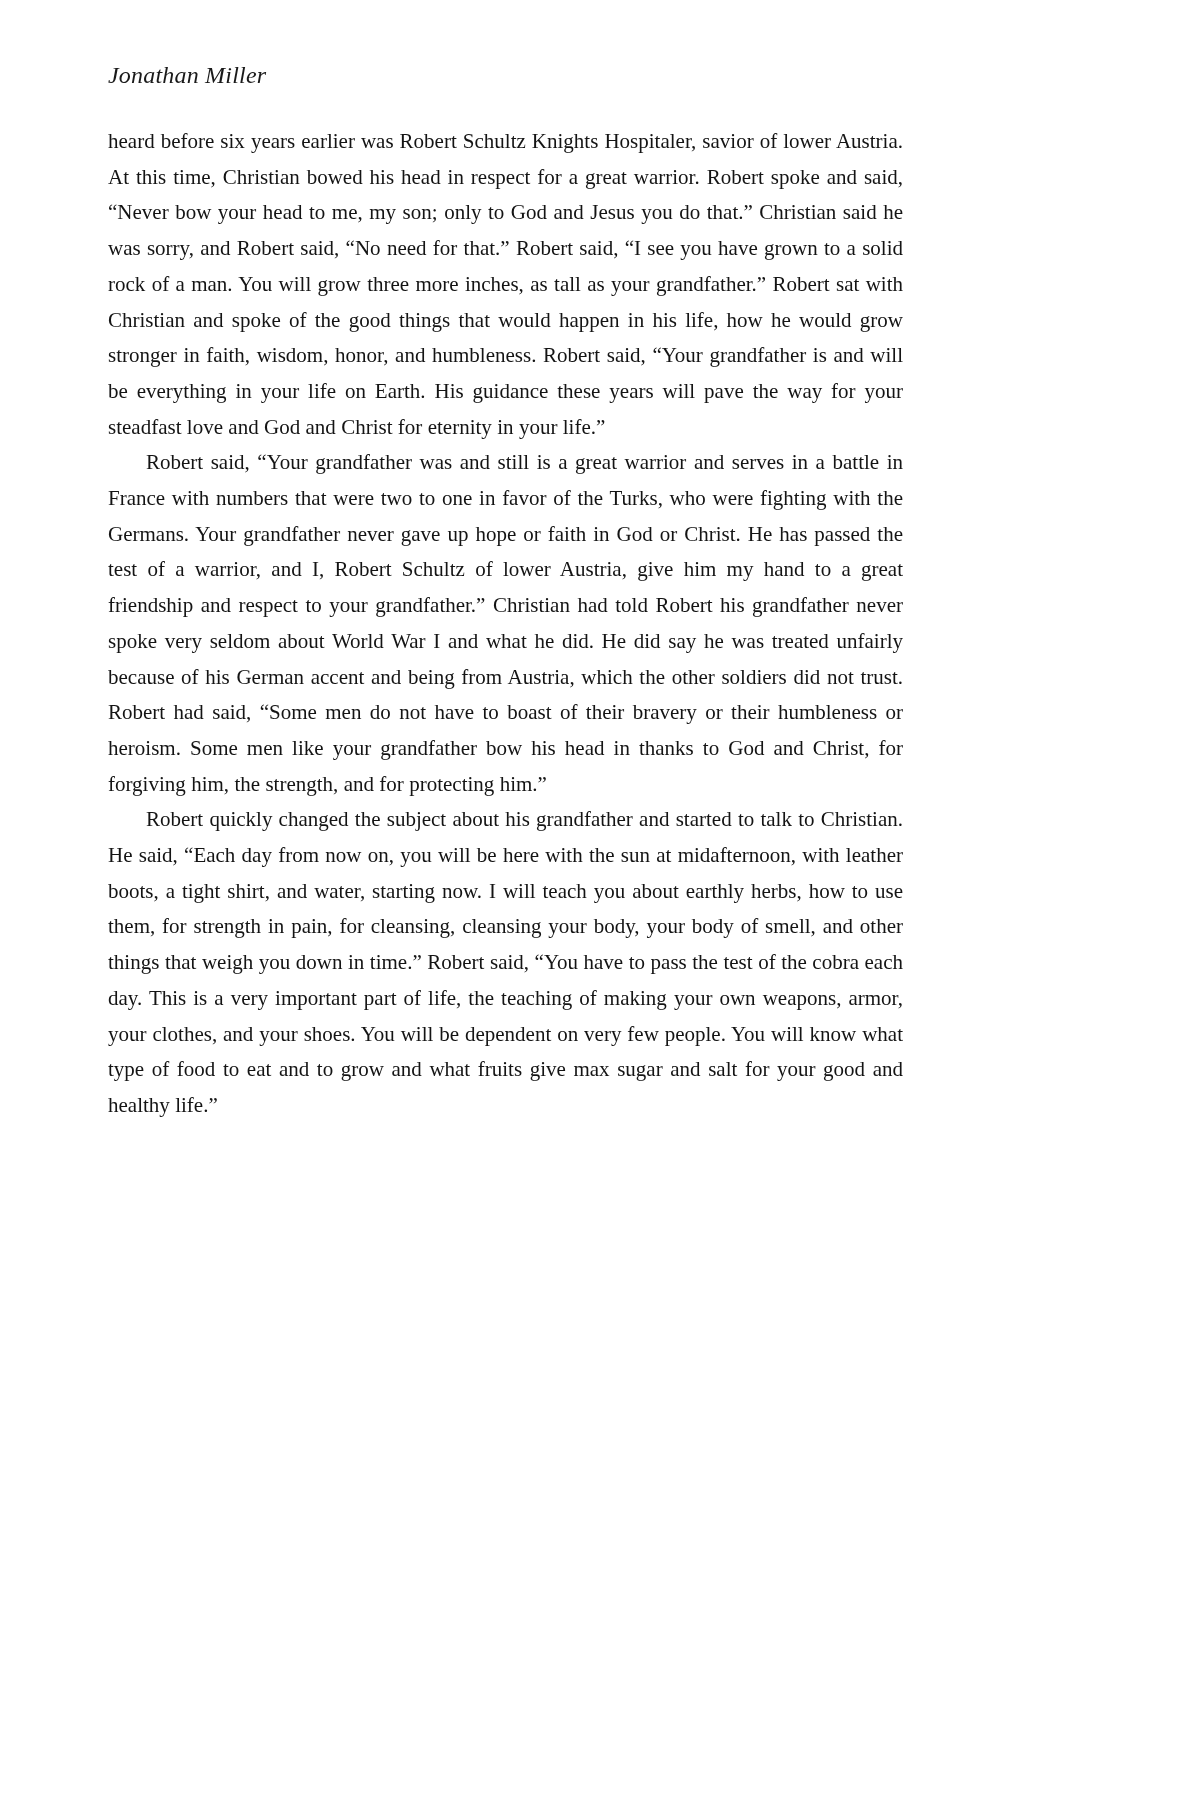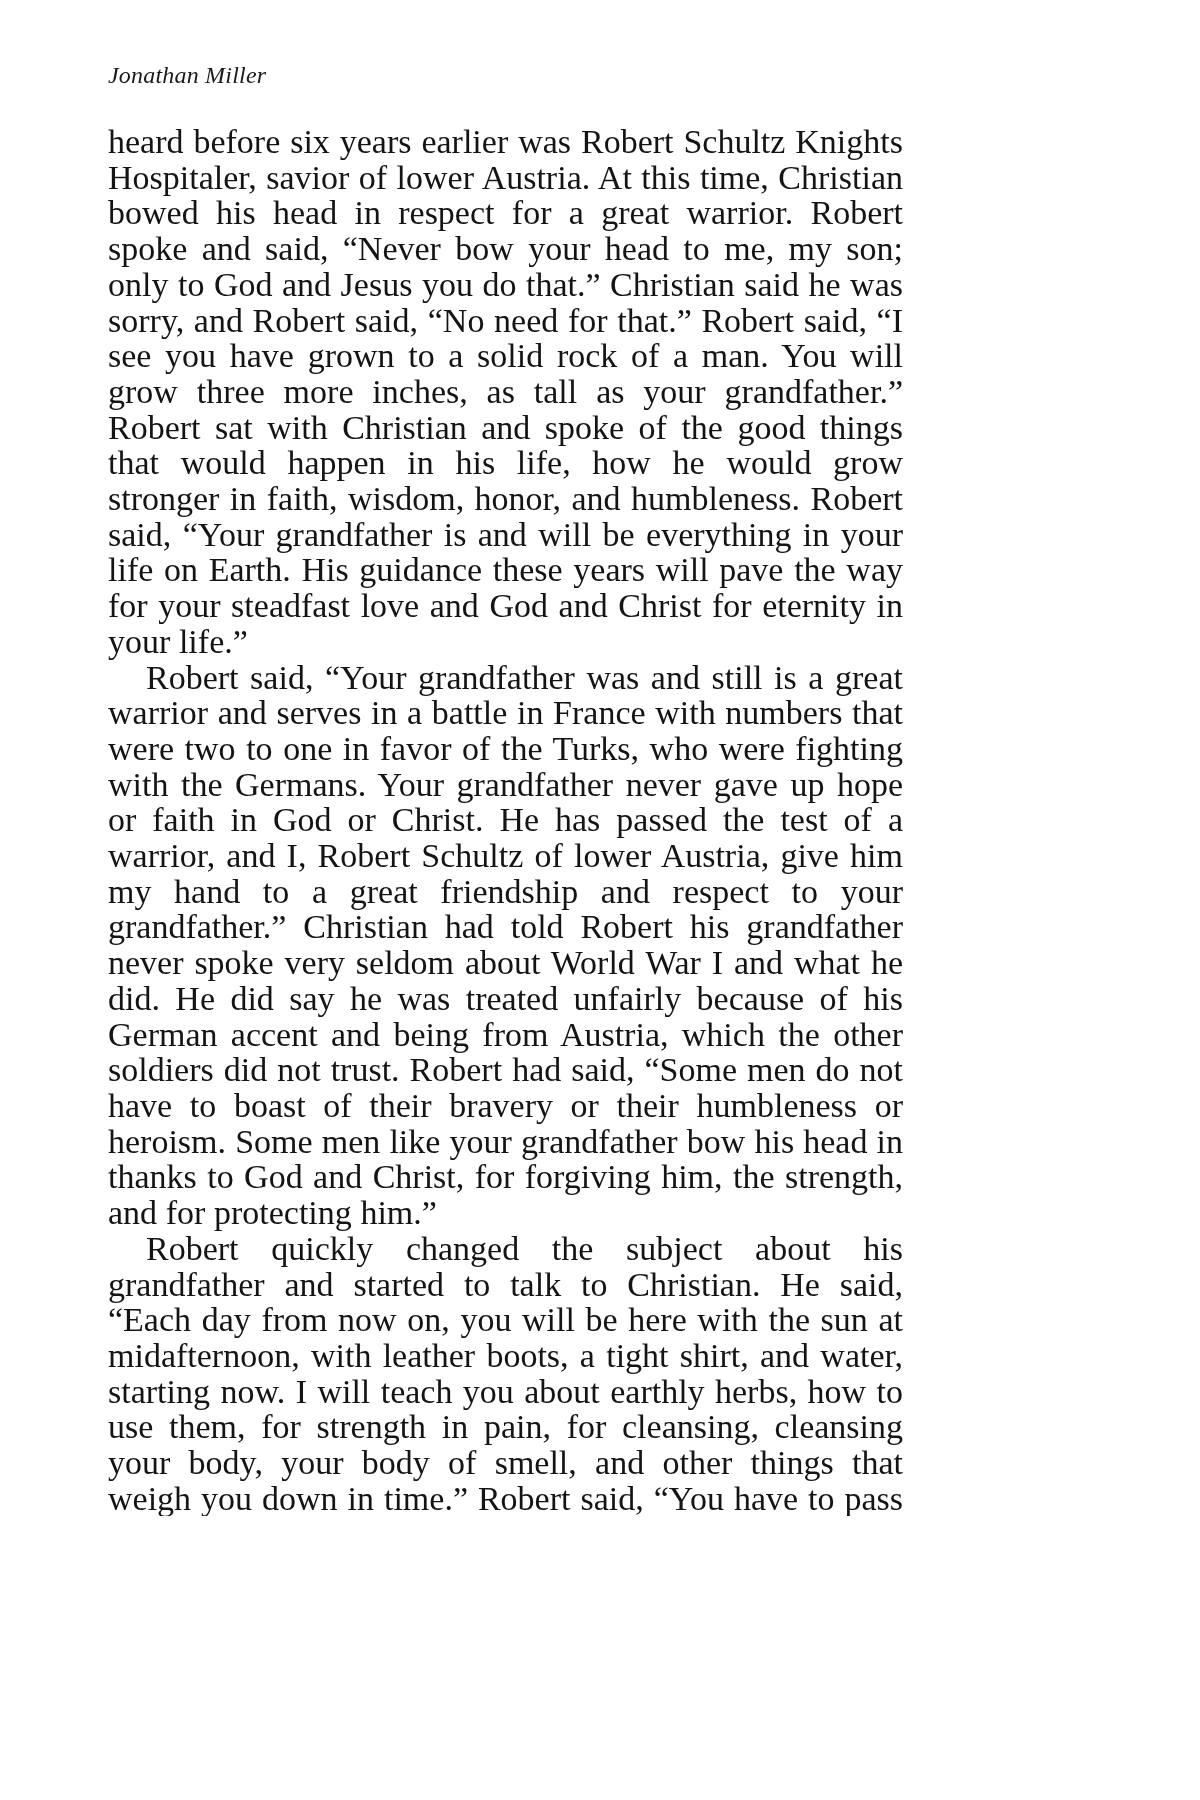--- a/index.html
+++ b/index.html
@@ -37,7 +37,7 @@
     margin: 0;
     text-align: justify;
     text-justify: inter-word;
-    font-size: 34px;
+    font-size: 21px;
     line-height: 35.7px;
     text-indent: 0;
     hyphens: none;

